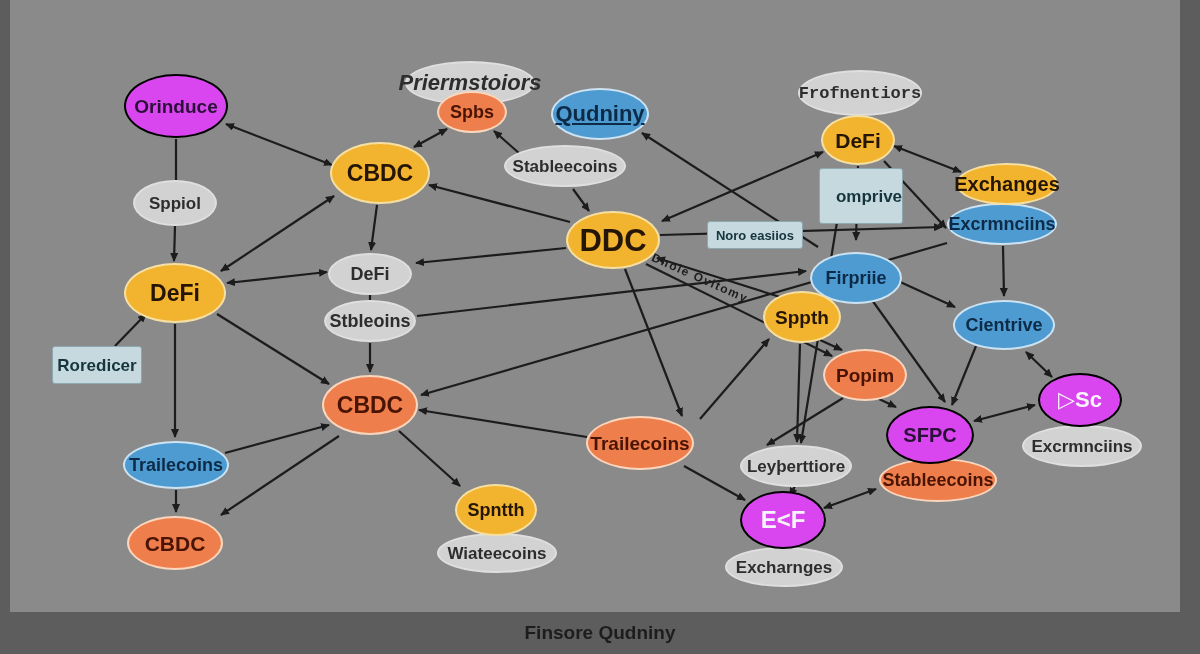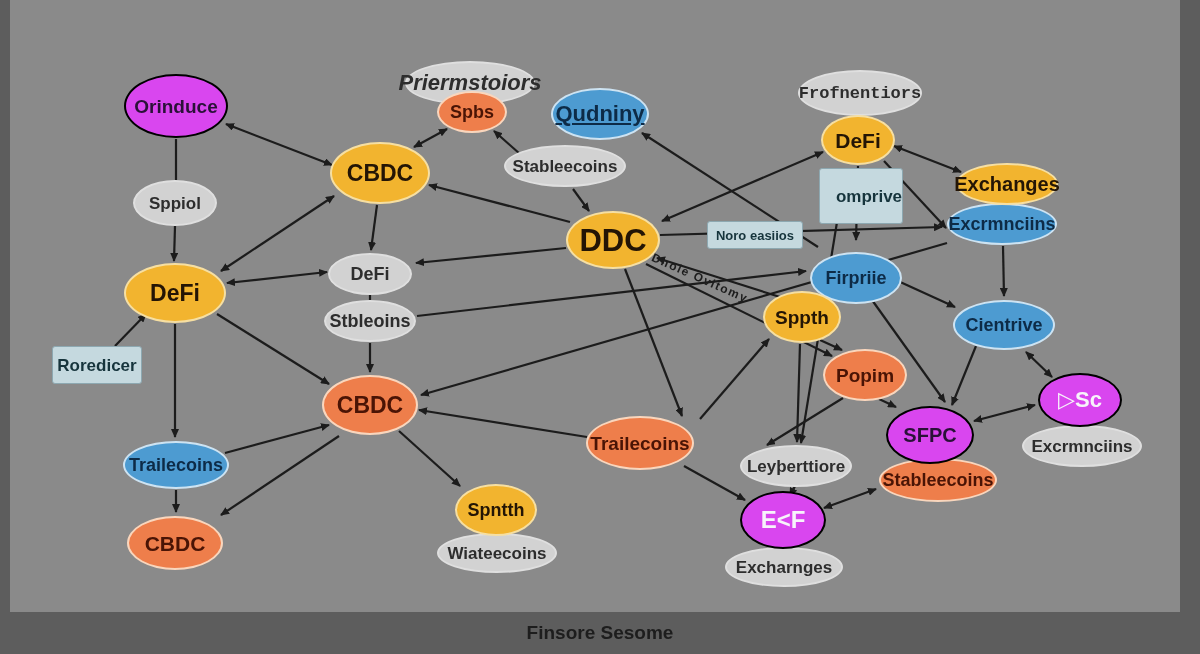--- a/index.html
+++ b/index.html
@@ -146,7 +146,7 @@
   <div class="edge-label" style="left: 700px; top: 278px; transform: translate(-50%, -50%) rotate(24deg);">Dnole Ovltomy</div>
 
   <div class="footer">
-    <span>Finsore Sesome</span>
+    <span>Finsore Qudniny</span>
   </div>
 </div>
 

